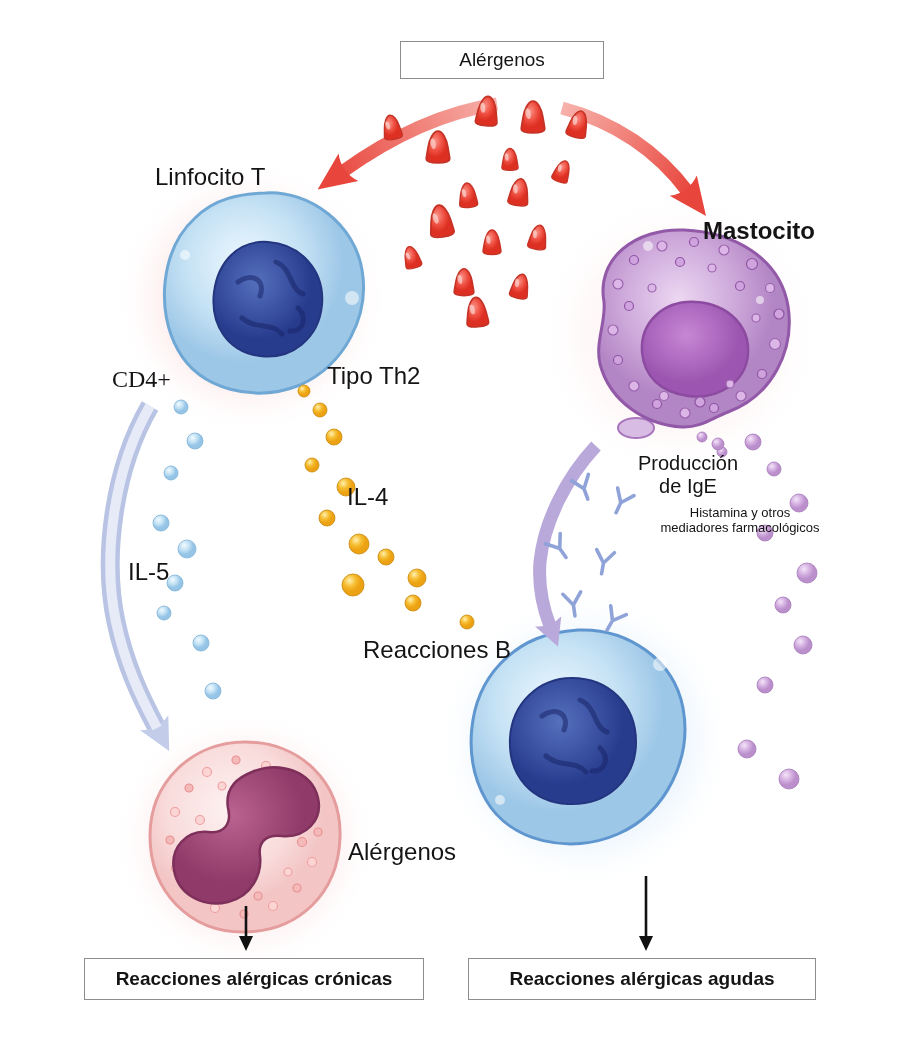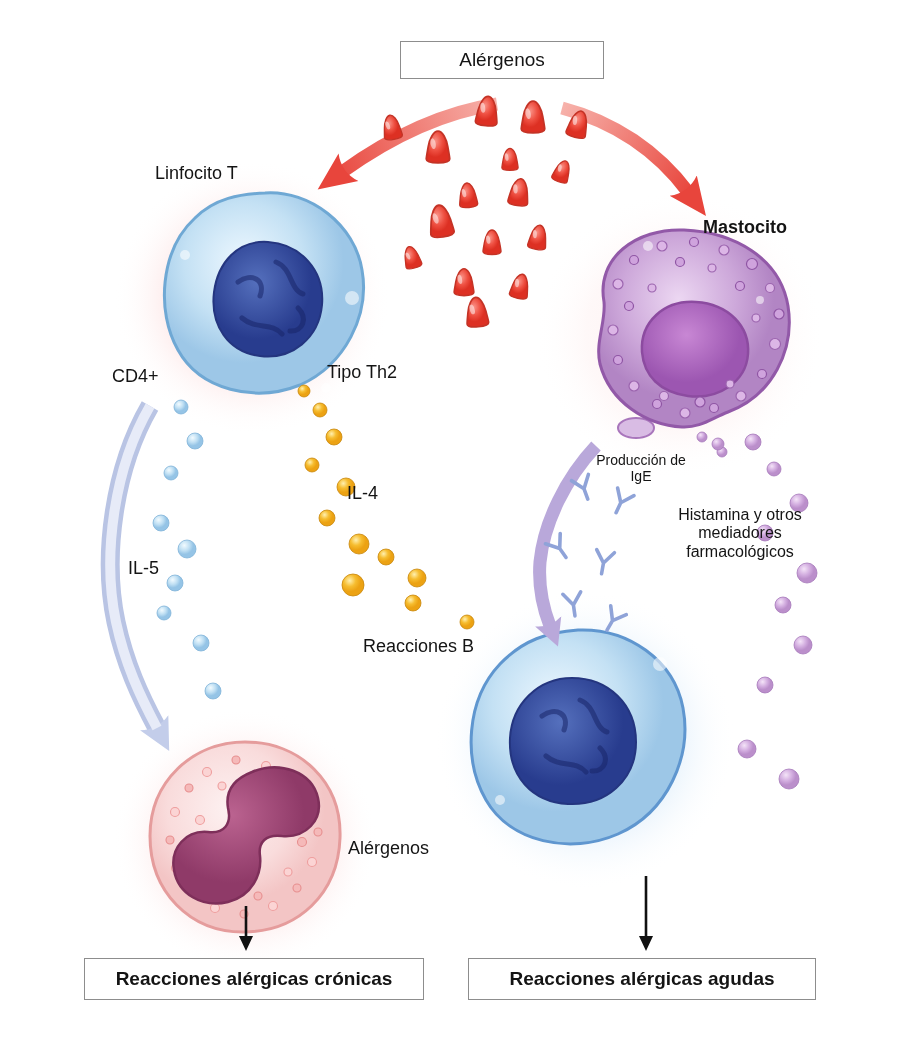--- a/index.html
+++ b/index.html
@@ -16,7 +16,7 @@
   .lbl{
     position:absolute;
     color:var(--text_color,#141414);
-    font-size:18px;
+    font-size:24px;
     line-height:1.15;
     white-space:nowrap;
   }

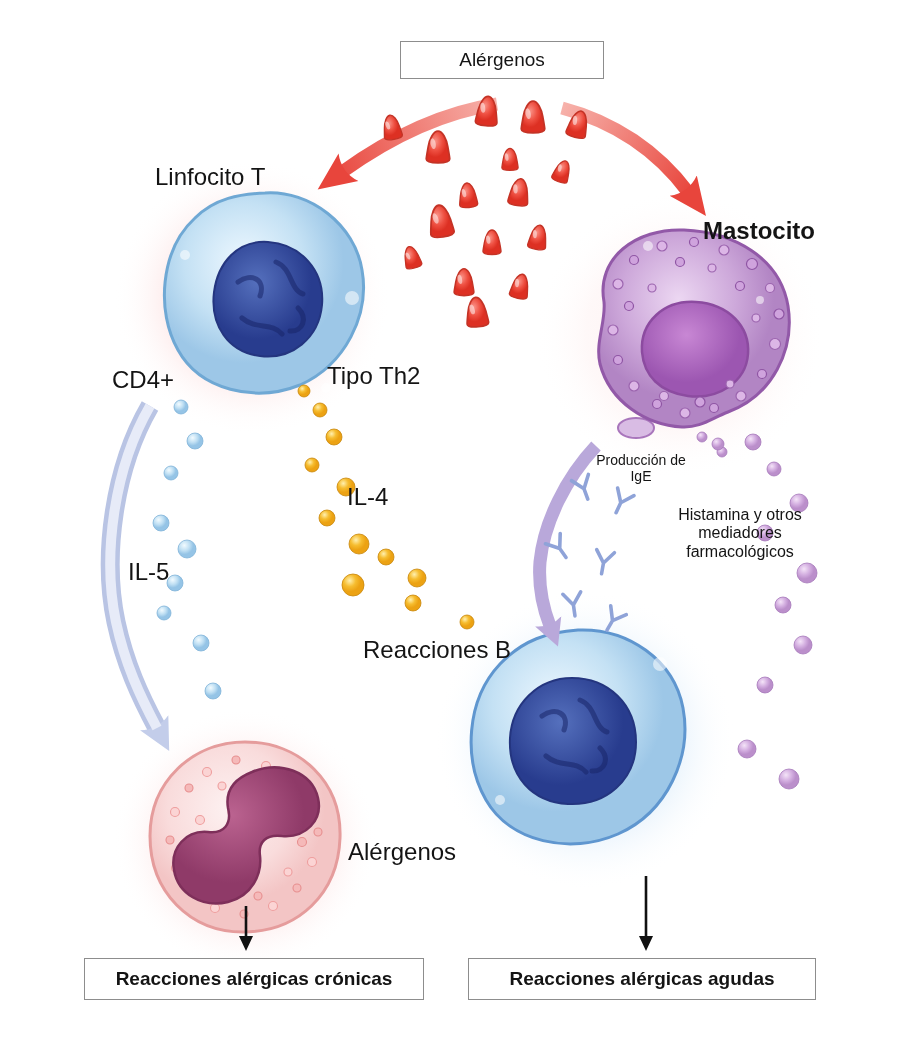--- a/index.html
+++ b/index.html
@@ -338,7 +338,7 @@
 </div>
 
 <div class="lbl" style="left:155px;top:163px;">Linfocito T</div>
-<div class="lbl" style="left:112px;top:366px;">CD4+</div>
+<div class="lbl" style="left:112px;top:366px;font-family:Liberation Serif, serif;">CD4+</div>
 <div class="lbl" style="left:327px;top:362px;">Tipo Th2</div>
 <div class="lbl" style="left:347px;top:483px;">IL-4</div>
 <div class="lbl" style="left:128px;top:558px;">IL-5</div>

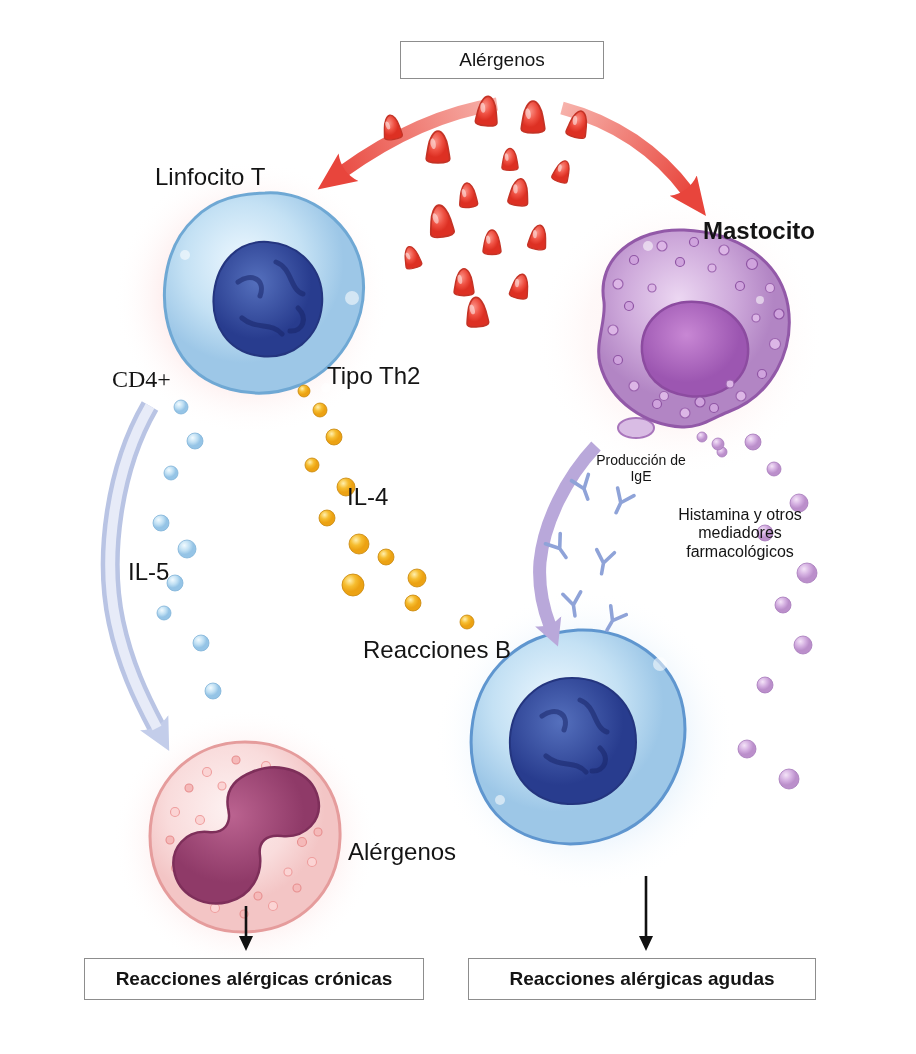--- a/index.html
+++ b/index.html
@@ -343,7 +343,7 @@
 <div class="lbl" style="left:347px;top:483px;">IL-4</div>
 <div class="lbl" style="left:128px;top:558px;">IL-5</div>
 <div class="lbl" style="left:703px;top:217px;font-weight:bold;">Mastocito</div>
-<div class="lbl wrap" style="left:585px;top:452px;width:112px;font-size:14px;">Producción de IgE</div>
+<div class="lbl wrap" style="left:632px;top:452px;width:112px;font-size:20px;">Producción de IgE</div>
 <div class="lbl wrap" style="left:660px;top:506px;width:160px;font-size:16px;text-align:center;">Histamina y otros mediadores farmacológicos</div>
 <div class="lbl" style="left:363px;top:636px;">Reacciones B</div>
 <div class="lbl" style="left:348px;top:838px;">Alérgenos</div>

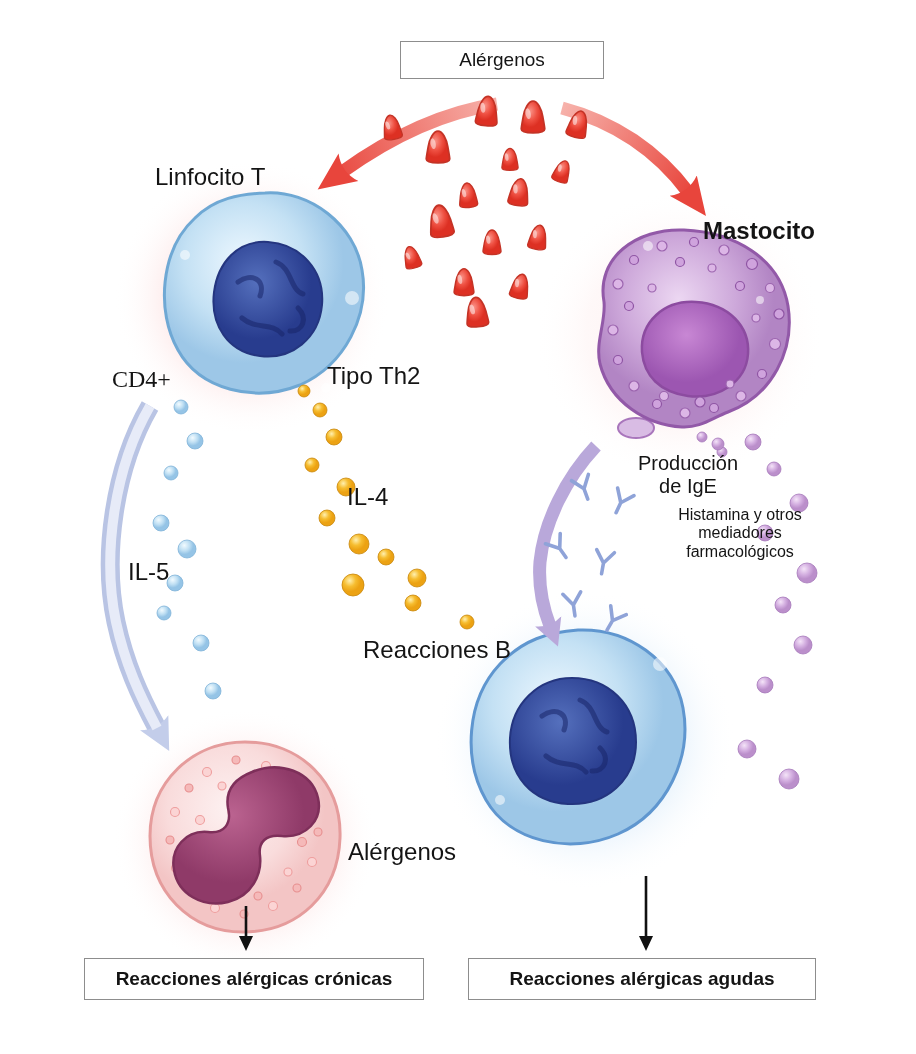--- a/index.html
+++ b/index.html
@@ -344,7 +344,7 @@
 <div class="lbl" style="left:128px;top:558px;">IL-5</div>
 <div class="lbl" style="left:703px;top:217px;font-weight:bold;">Mastocito</div>
 <div class="lbl wrap" style="left:632px;top:452px;width:112px;font-size:20px;">Producción de IgE</div>
-<div class="lbl wrap" style="left:660px;top:506px;width:160px;font-size:16px;text-align:center;">Histamina y otros mediadores farmacológicos</div>
+<div class="lbl wrap" style="left:660px;top:506px;width:160px;font-size:13px;text-align:center;">Histamina y otros mediadores farmacológicos</div>
 <div class="lbl" style="left:363px;top:636px;">Reacciones B</div>
 <div class="lbl" style="left:348px;top:838px;">Alérgenos</div>
 

